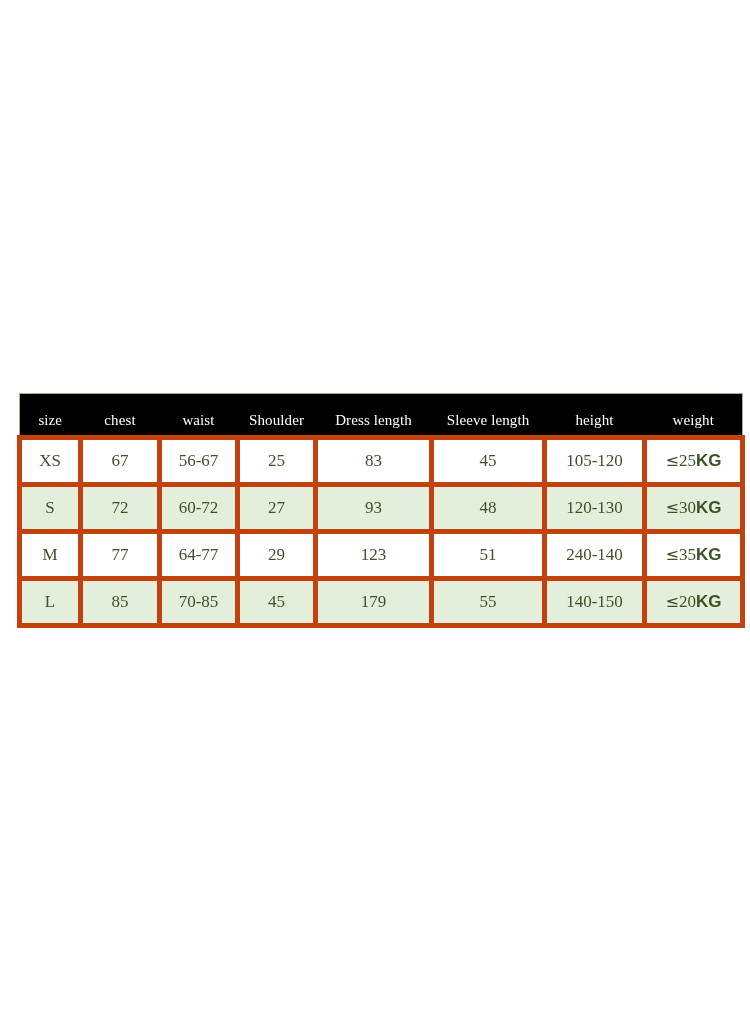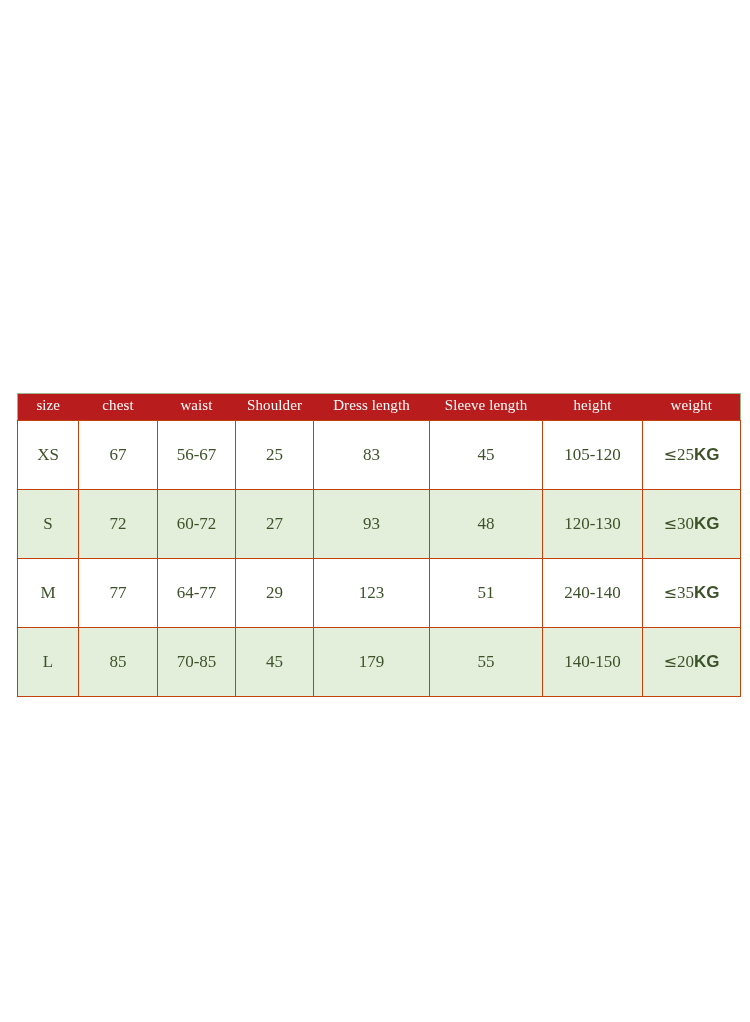--- a/index.html
+++ b/index.html
@@ -30,13 +30,13 @@
   }
 
   table.size-chart thead th {
-    background: #b91c1c;
+    background: #000000;
     color: #ffffff;
     font-weight: normal;
     font-size: 15px;
     line-height: 1;
     height: 22px;
-    padding: 0 2px 4px 2px;
+    padding: 15px 2px 4px 2px;
     text-align: center;
     vertical-align: middle;
     border: none;

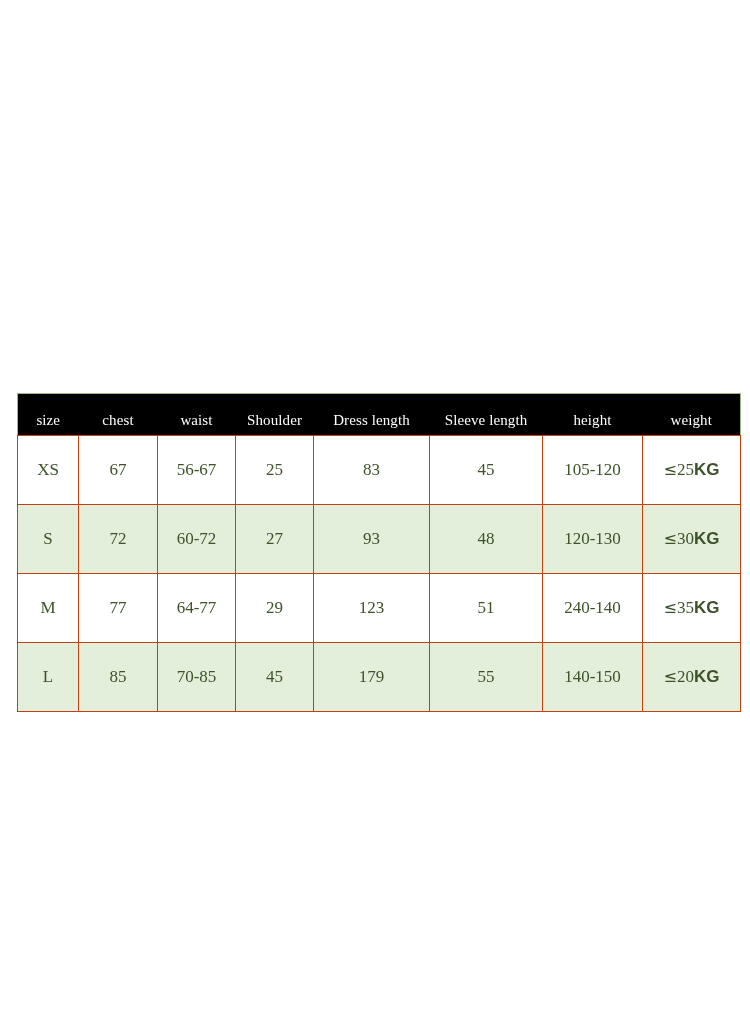--- a/index.html
+++ b/index.html
@@ -50,8 +50,8 @@
     vertical-align: middle;
     font-size: 17px;
     color: #3d5229;
-    border: 1px solid #c2410c;
-    padding: 13px 2px;
+    border: 5px solid #c2410c;
+    padding: 0 2px;
     white-space: nowrap;
   }
 

